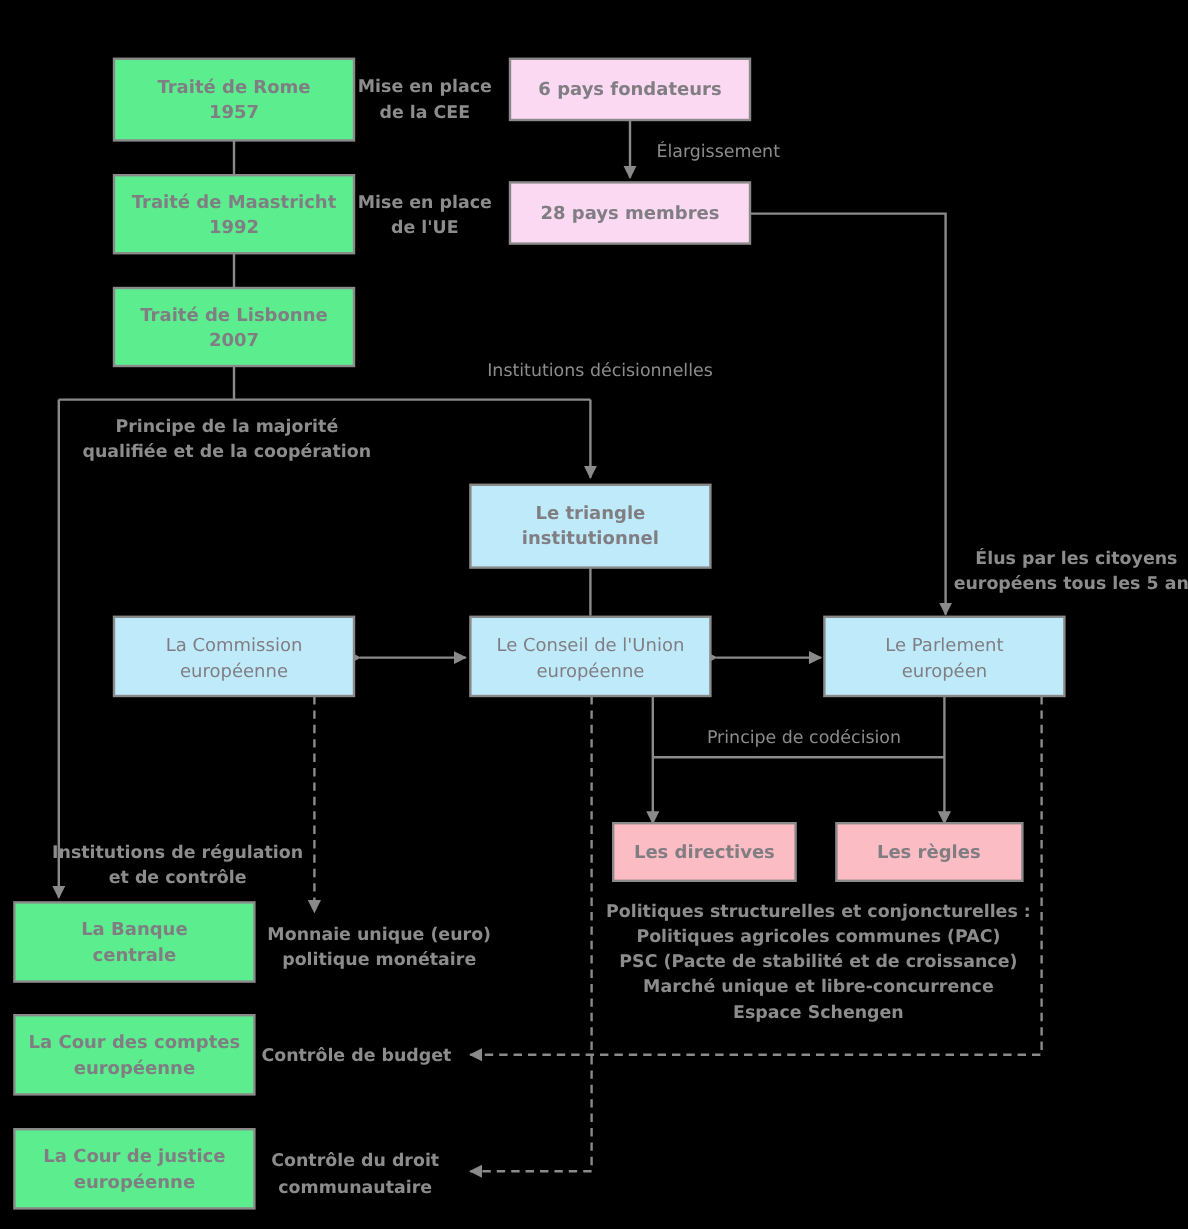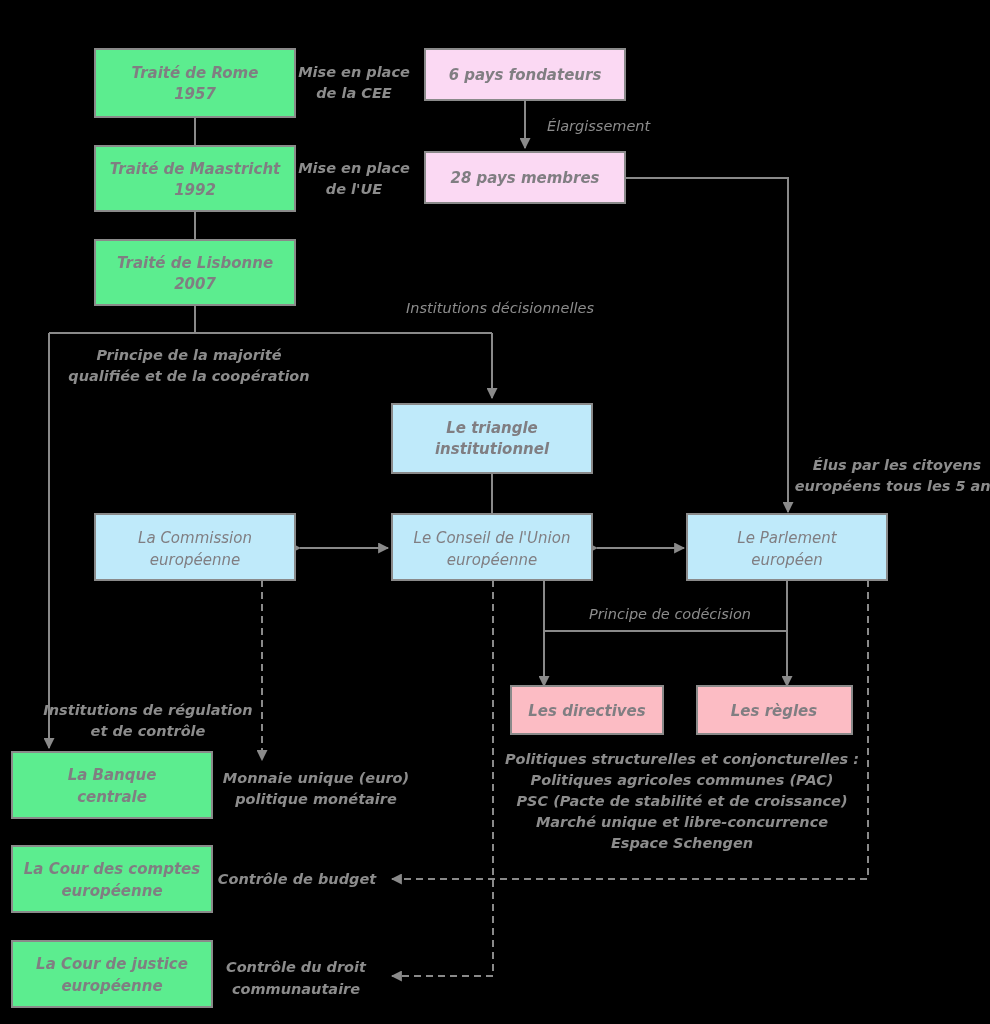--- a/index.html
+++ b/index.html
@@ -19,7 +19,6 @@
     width: 990px;
     height: 1024px;
     background: #000000;
-    font-style: italic;
   }
   svg#diagram-svg {
     position: absolute;

